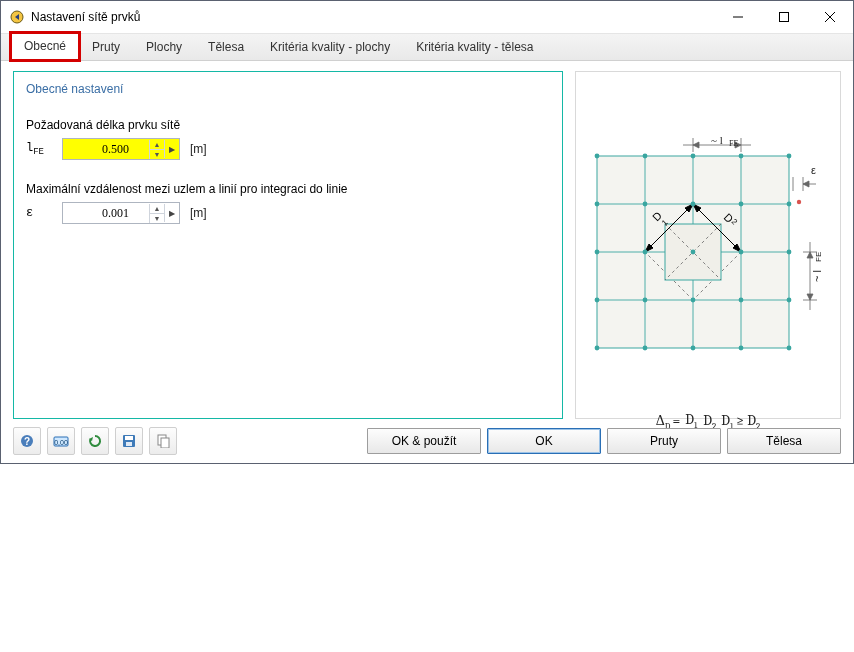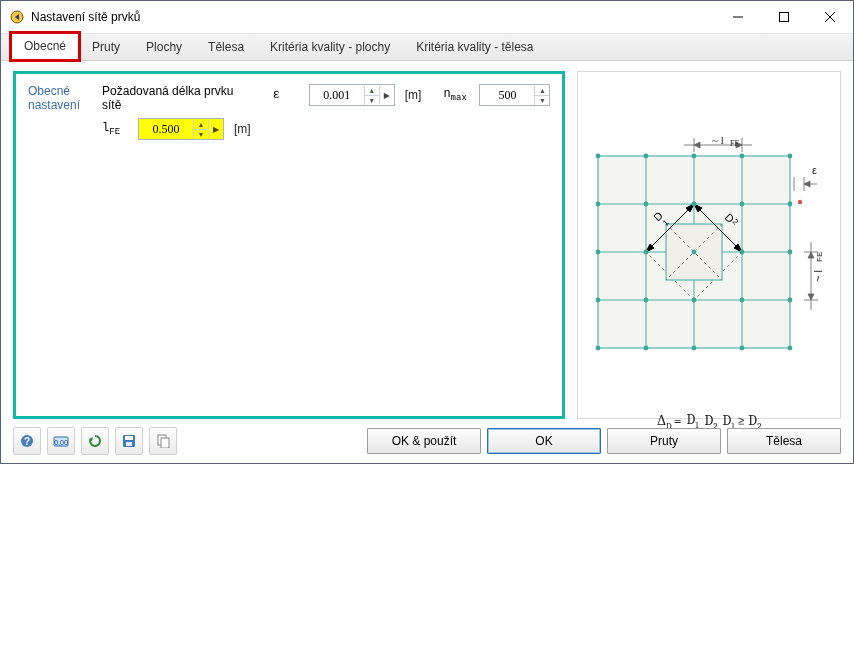--- a/index.html
+++ b/index.html
@@ -14,7 +14,7 @@
   .tab.active{background:#fff;border:1px solid #c5c5c5;border-bottom:1px solid #fff;position:relative;top:0}
   .tab.highlight{outline:3px solid #d40000;outline-offset:-1px}
   .body{flex:1;display:flex;padding:10px 12px 0 12px;gap:12px;min-height:0}
-  .panel-left{flex:1;border:3px solid #14b8a6;background:#fff;padding:10px 12px;display:flex;flex-direction:row;gap:22px}
+  .panel-left{flex:1;border:1px solid #14b8a6;background:#fff;padding:10px 12px;display:flex;flex-direction:column;gap:22px}
   .panel-right{width:264px;border:1px solid #d9d9d9;background:#fff;display:flex;flex-direction:column;align-items:center;justify-content:flex-start;padding-top:60px}
   .section-title{color:#3a6ea5;font-size:12px;margin:0}
   .field-label{font-size:12px;margin:0 0 6px 0}

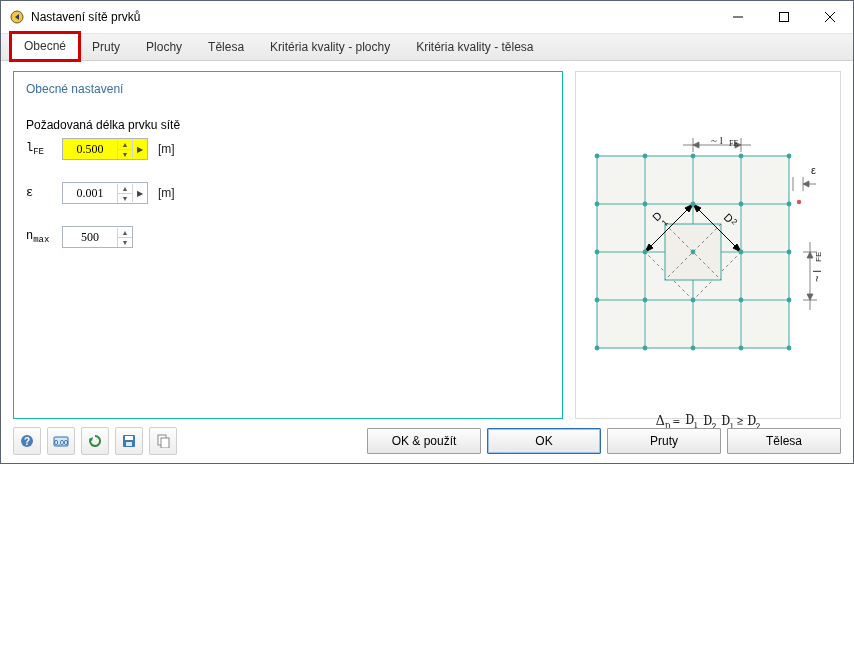--- a/index.html
+++ b/index.html
@@ -23,7 +23,7 @@
   .sub{font-size:9px;vertical-align:sub}
   .spinner{display:inline-flex;align-items:center;border:1px solid #aeb5c0;background:#fff;height:20px}
   .spinner.hl{background:#ffff00}
-  .spinner input{border:none;width:46px;text-align:center;padding:0 4px;font:12px/18px "Segoe UI";background:transparent;outline:none}
+  .spinner input{border:none;width:46px;text-align:right;padding:0 20px;font:12px/18px "Segoe UI";background:transparent;outline:none}
   .spin-btns{display:flex;flex-direction:column;border-left:1px solid #cfd4dc}
   .spin-btns span{width:14px;height:9px;display:flex;align-items:center;justify-content:center;font-size:7px;line-height:7px;color:#555;cursor:default}
   .spin-btns span:first-child{border-bottom:1px solid #cfd4dc}

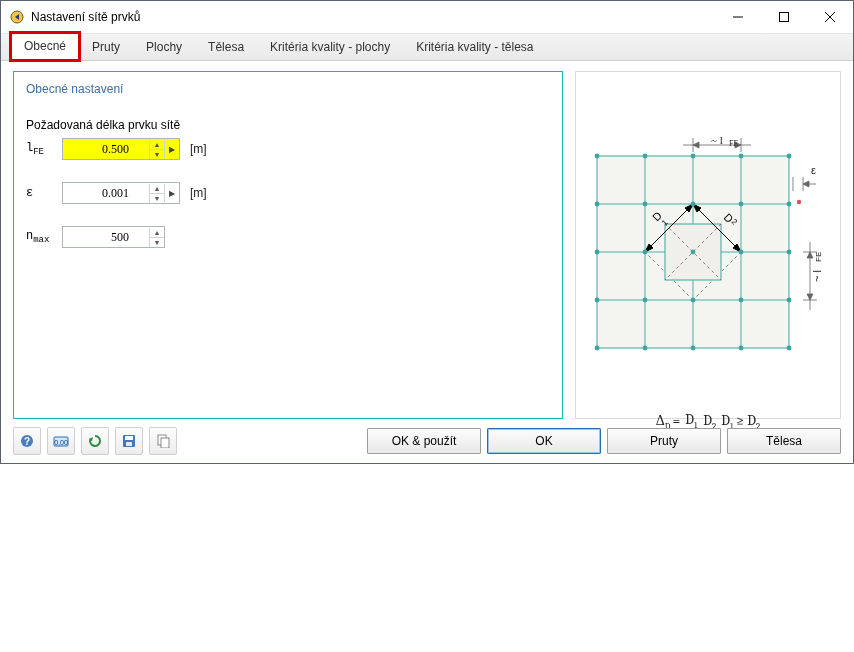--- a/index.html
+++ b/index.html
@@ -104,6 +104,7 @@
       </div>
 
       <div>
+        <p class="field-label">Maximální vzdálenost mezi uzlem a linií pro integraci do linie</p>
         <div class="row">
           <span class="sym">ε</span>
           <span class="spinner">

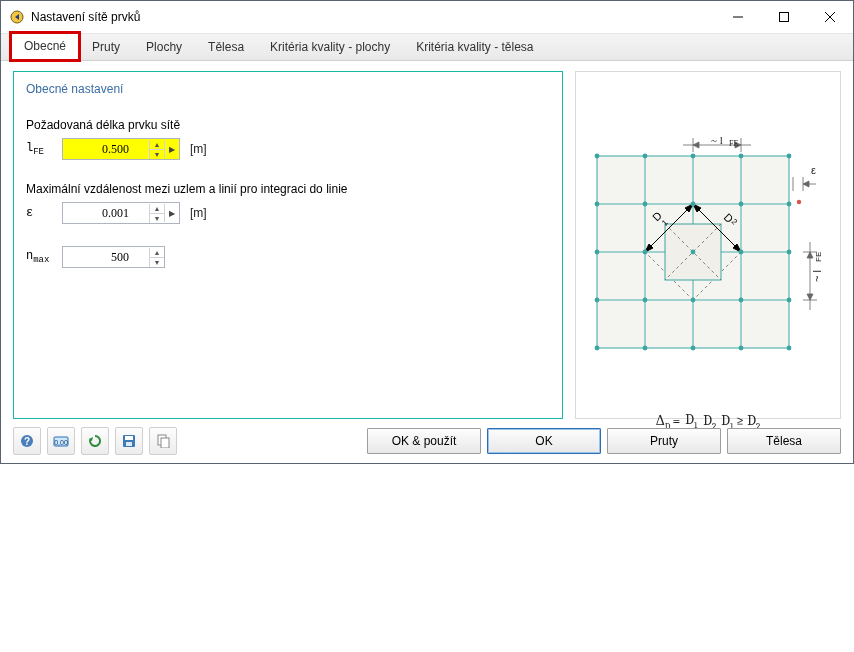--- a/index.html
+++ b/index.html
@@ -120,16 +120,6 @@
       </div>
 
       <div>
-        <div class="row">
-          <span class="sym">n<span class="sub">max</span></span>
-          <span class="spinner">
-            <input value="500" style="">
-            <span class="spin-btns">
-                <span>▲</span>
-                <span>▼</span>
-              </span>
-          </span>
-        </div>
       </div>
 
     </div>

